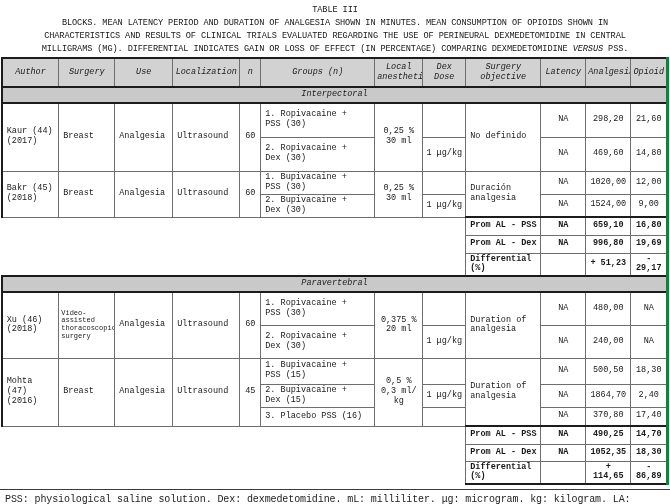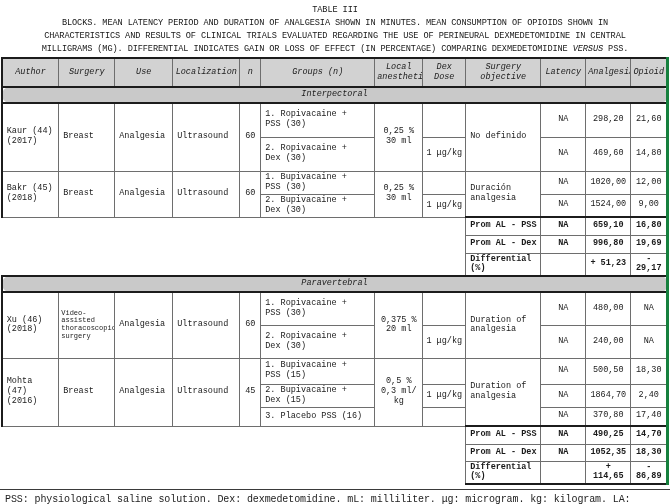--- a/index.html
+++ b/index.html
@@ -13,7 +13,7 @@
   td,th{border:1px solid #6e6e6e;padding:1px 2px;vertical-align:middle;
         white-space:pre-line;overflow:hidden;text-align:center;color:#1a1a1a;}
   th{background:#d2d2d2;font-style:italic;font-weight:normal;font-size:8.5px;}
-  tr.section td{background:#c9c9c9;font-style:italic;border-radius:8px;}
+  tr.section td{background:#c9c9c9;font-style:italic;}
   .l{text-align:left;padding-left:4px;}
   .bold{font-weight:bold;}
   .small{font-size:7px;line-height:1.12;padding-left:2px;text-align:left;}

